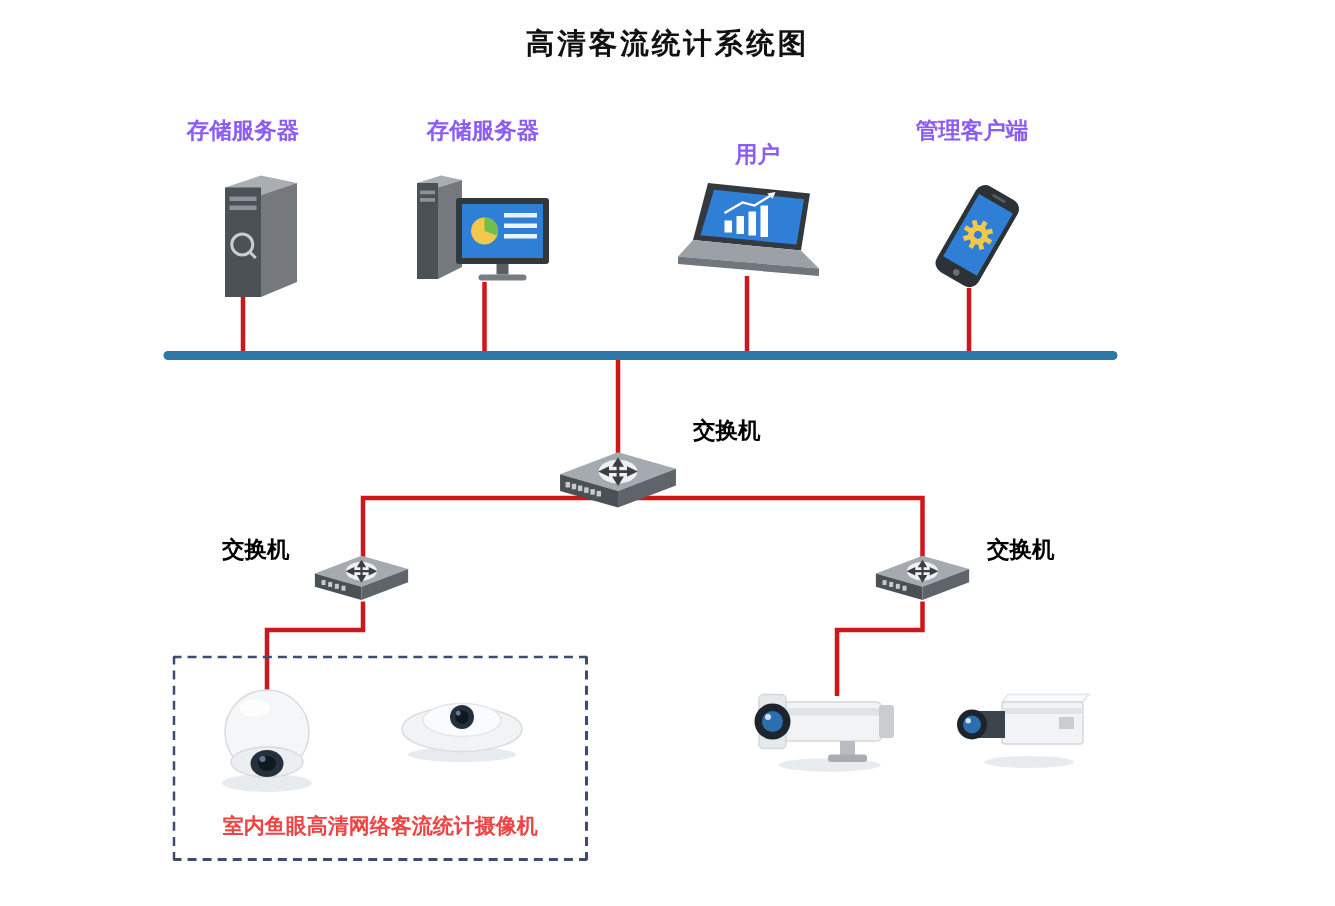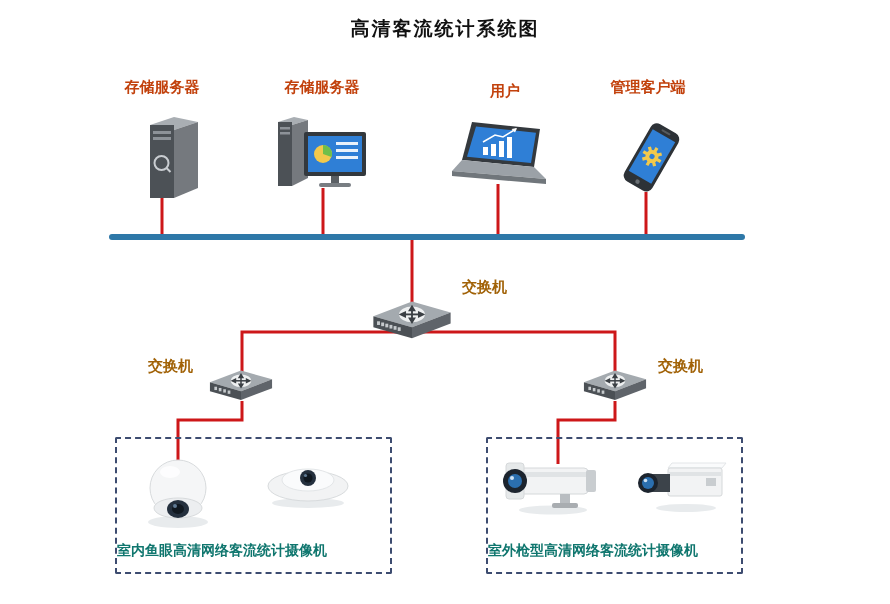--- a/index.html
+++ b/index.html
@@ -8,7 +8,7 @@
   .title{position:absolute;left:0;right:0;top:16px;text-align:center;font-size:19px;font-weight:bold;letter-spacing:2px;color:#111;}
   .wires{position:absolute;left:0;top:0;z-index:1;}
   .icon{position:absolute;z-index:2;}
-  .dev-label{position:absolute;z-index:3;text-align:center;font-size:15px;font-weight:600;color:#c2410c;}
+  .dev-label{position:absolute;z-index:3;text-align:center;font-size:15px;font-weight:600;color:#8b5cf6;}
   .sw-label{position:absolute;z-index:3;font-size:15px;font-weight:600;color:#a16207;}
   .cam-box{position:absolute;z-index:2;border:2px dashed #3d4c70;border-radius:2px;background:transparent;}
   .cam-caption{position:absolute;left:0;right:0;bottom:12px;font-size:14px;font-weight:600;color:#0f766e;}

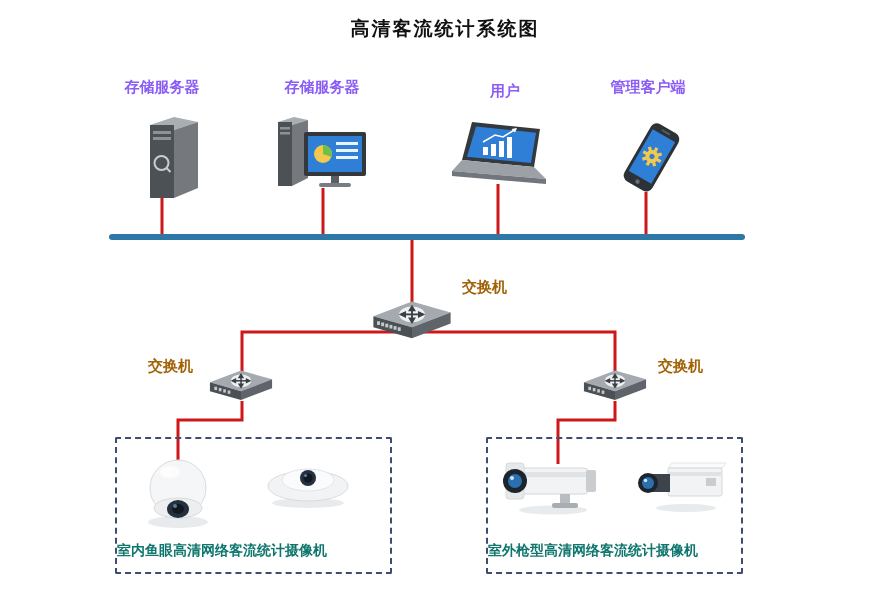--- a/index.html
+++ b/index.html
@@ -36,7 +36,7 @@
 
   <div class="dev-label" style="left:112px;top:78px;width:100px;">存储服务器</div>
   <div class="dev-label" style="left:272px;top:78px;width:100px;">存储服务器</div>
-  <div class="dev-label" style="left:475px;top:82px;width:60px;">用户</div>
+  <div class="dev-label" style="left:475px;top:94px;width:60px;">用户</div>
   <div class="dev-label" style="left:598px;top:78px;width:100px;">管理客户端</div>
 
   <svg class="icon" style="left:140px;top:114px;" width="65" height="90" viewBox="0 0 65 90">

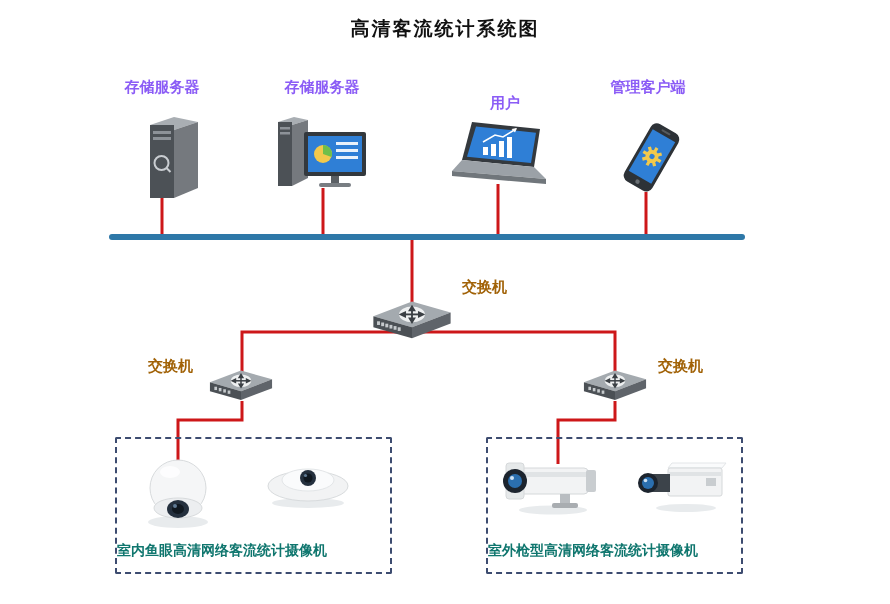--- a/index.html
+++ b/index.html
@@ -9,7 +9,7 @@
   .wires{position:absolute;left:0;top:0;z-index:1;}
   .icon{position:absolute;z-index:2;}
   .dev-label{position:absolute;z-index:3;text-align:center;font-size:15px;font-weight:600;color:#8b5cf6;}
-  .sw-label{position:absolute;z-index:3;font-size:15px;font-weight:600;color:#a16207;}
+  .sw-label{position:absolute;z-index:3;font-size:15px;font-weight:600;color:#000000;}
   .cam-box{position:absolute;z-index:2;border:2px dashed #3d4c70;border-radius:2px;background:transparent;}
   .cam-caption{position:absolute;left:0;right:0;bottom:12px;font-size:14px;font-weight:600;color:#0f766e;}
 </style>

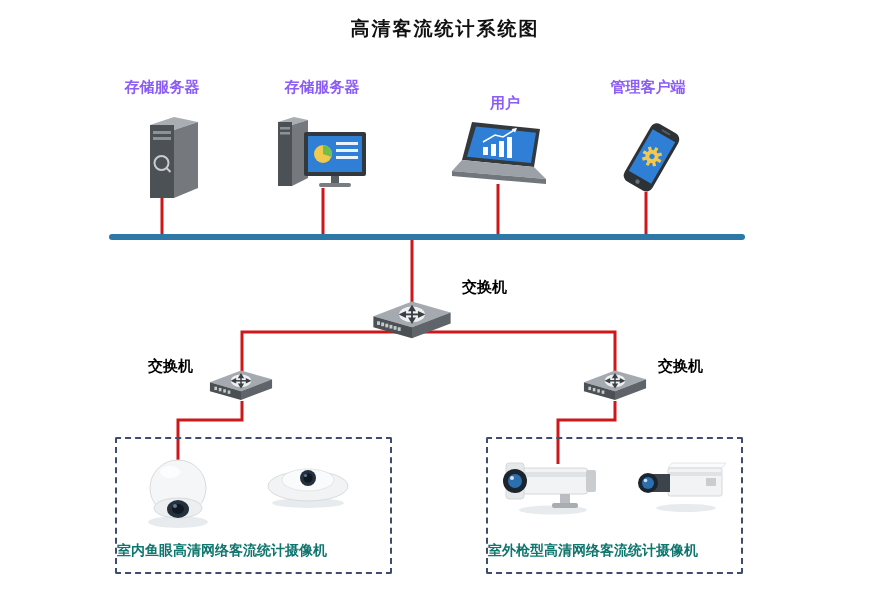--- a/index.html
+++ b/index.html
@@ -11,7 +11,7 @@
   .dev-label{position:absolute;z-index:3;text-align:center;font-size:15px;font-weight:600;color:#8b5cf6;}
   .sw-label{position:absolute;z-index:3;font-size:15px;font-weight:600;color:#000000;}
   .cam-box{position:absolute;z-index:2;border:2px dashed #3d4c70;border-radius:2px;background:transparent;}
-  .cam-caption{position:absolute;left:0;right:0;bottom:12px;font-size:14px;font-weight:600;color:#0f766e;}
+  .cam-caption{position:absolute;left:0;right:0;bottom:12px;text-align:center;font-size:14px;font-weight:600;color:#ef4444;}
 </style>
 </head>
 <body>

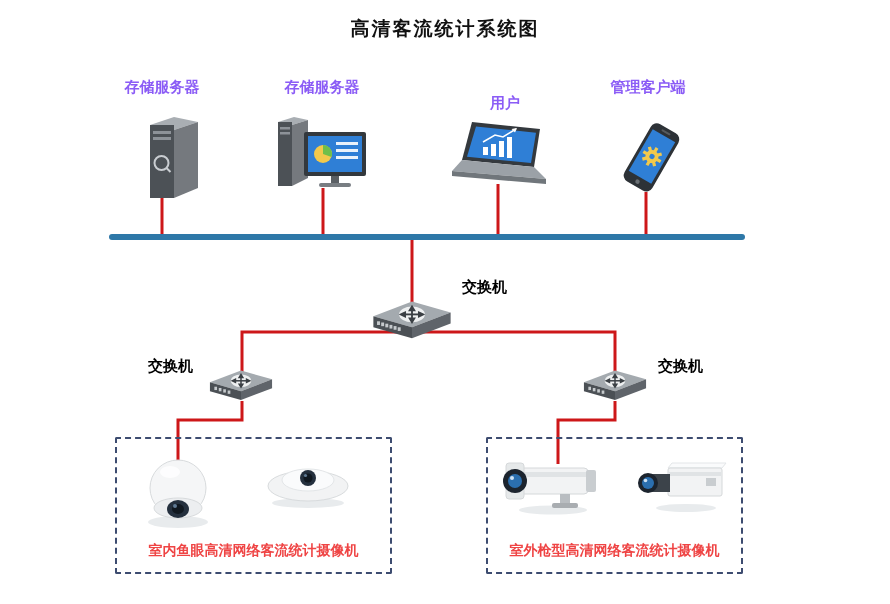--- a/index.html
+++ b/index.html
@@ -169,9 +169,6 @@
     <div class="cam-caption">室内鱼眼高清网络客流统计摄像机</div>
   </div>
 
-  <div class="cam-box" style="left:486px;top:437px;width:253px;height:133px;">
-    <div class="cam-caption">室外枪型高清网络客流统计摄像机</div>
-  </div>
 
   <svg class="icon" style="left:136px;top:446px;" width="84" height="84" viewBox="0 0 84 84">
     <ellipse cx="42" cy="76" rx="30" ry="6" fill="#e8ebed"></ellipse>

